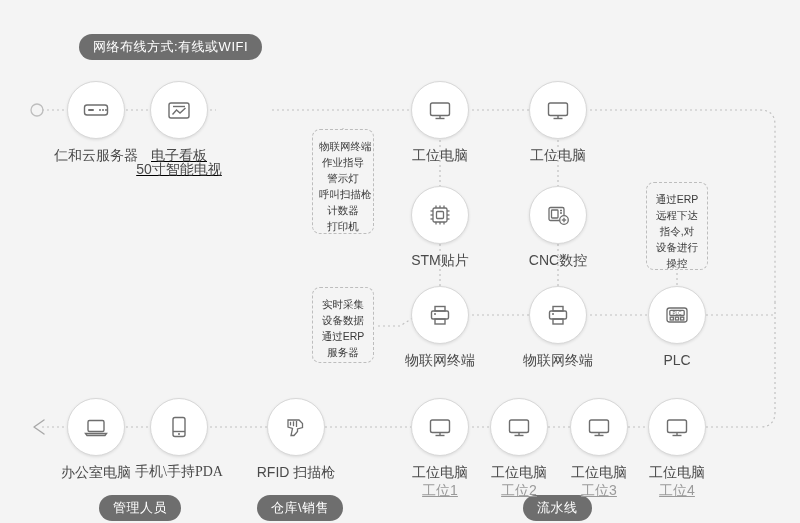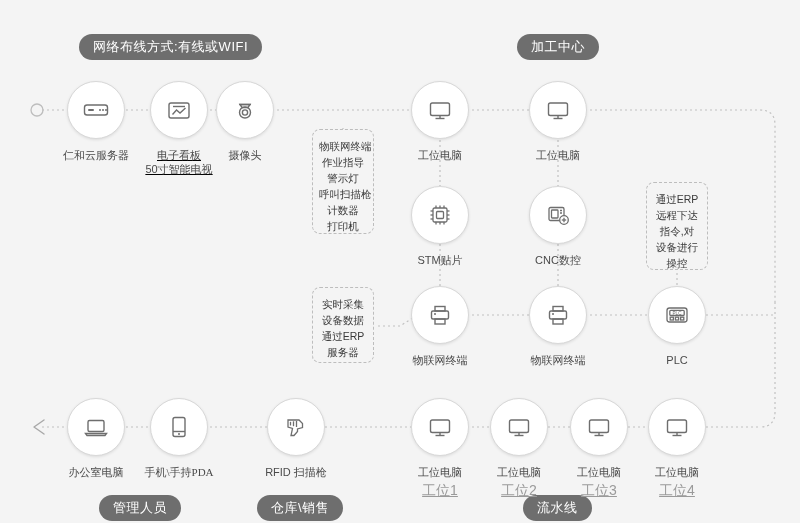--- a/index.html
+++ b/index.html
@@ -130,7 +130,6 @@
   </svg>
 
   <div class="pill" style="left:79px;top:18px;">网络布线方式:有线或WIFI</div>
-  <div class="pill" style="left:517px;top:18px;">加工中心</div>
   <div class="pill" style="left:99px;top:479px;">管理人员</div>
   <div class="pill" style="left:257px;top:479px;">仓库\销售</div>
   <div class="pill" style="left:523px;top:479px;">流水线</div>

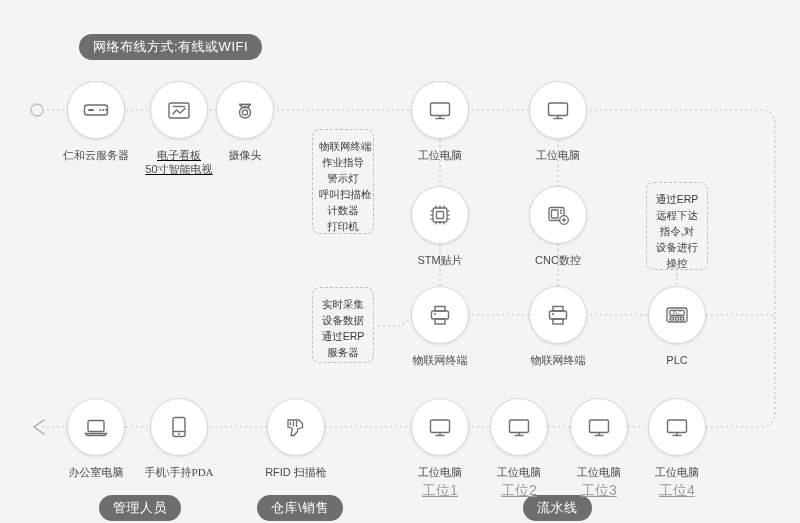--- a/index.html
+++ b/index.html
@@ -41,7 +41,7 @@
   .circle svg{display:block;}
   .cap{
     margin-top:9px;
-    font-size:11px;
+    font-size:14px;
     color:#4a4a4a;
     white-space:nowrap;
     line-height:14px;

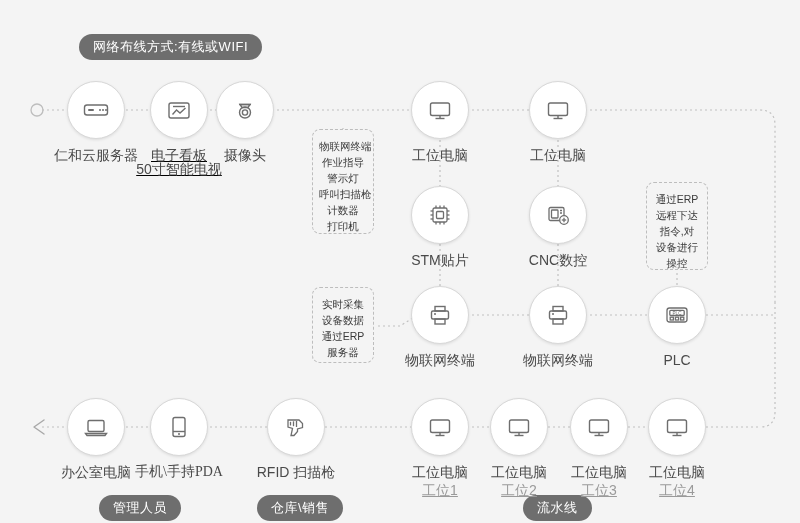--- a/index.html
+++ b/index.html
@@ -165,19 +165,6 @@
     </div>
   </div>
 
-  <div class="node" style="left:216px;top:65px;">
-    <div class="circle">
-      <span>
-        <svg width="30" height="30" viewBox="0 0 30 30" fill="none" stroke="#6e6e6e" stroke-width="1.4">
-          <path d="M10 9.5 h10 l-2 3 h-6 z"></path>
-          <line x1="9" y1="9.5" x2="21" y2="9.5"></line>
-          <circle cx="15" cy="17.5" r="5.5"></circle>
-          <circle cx="15" cy="17.5" r="2.6"></circle>
-        </svg>
-      </span>
-    </div>
-    <div class="cap">摄像头</div>
-  </div>
 
   <div class="node" style="left:411px;top:65px;">
     <div class="circle">

